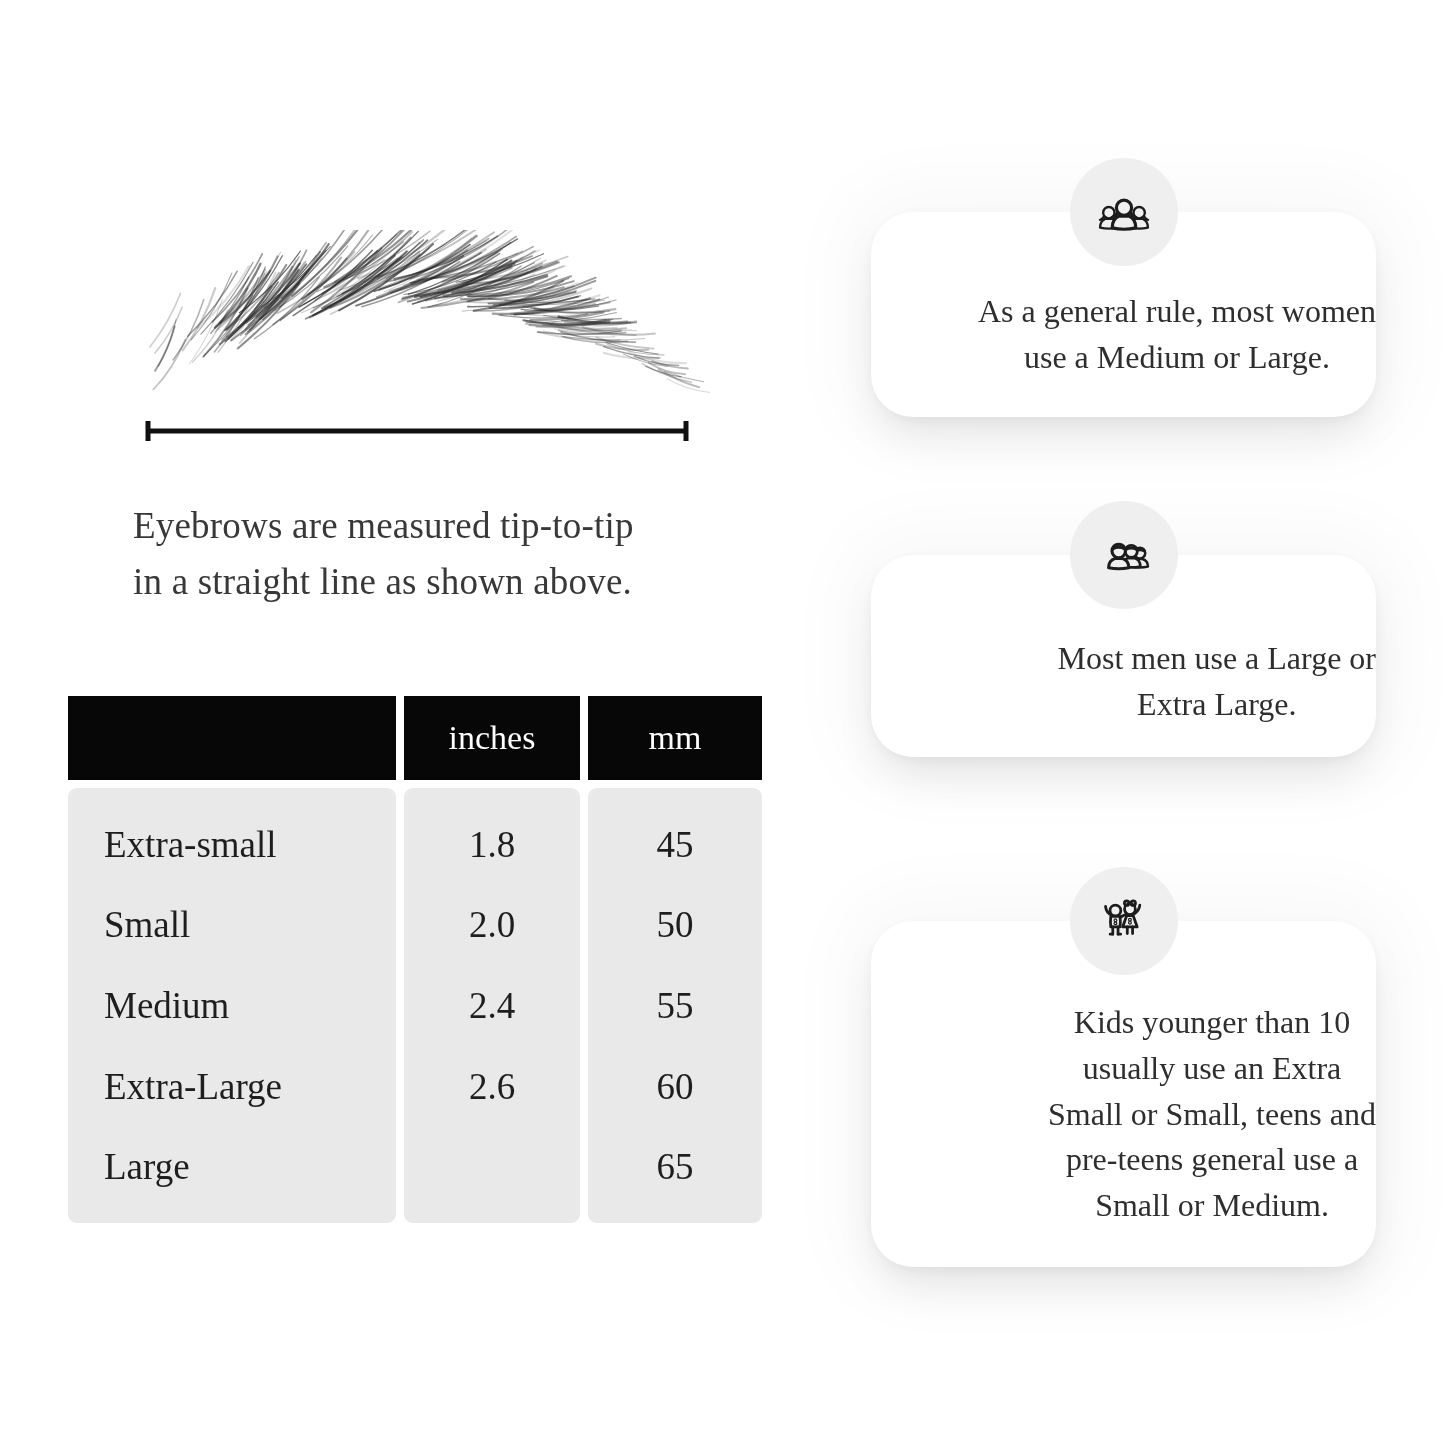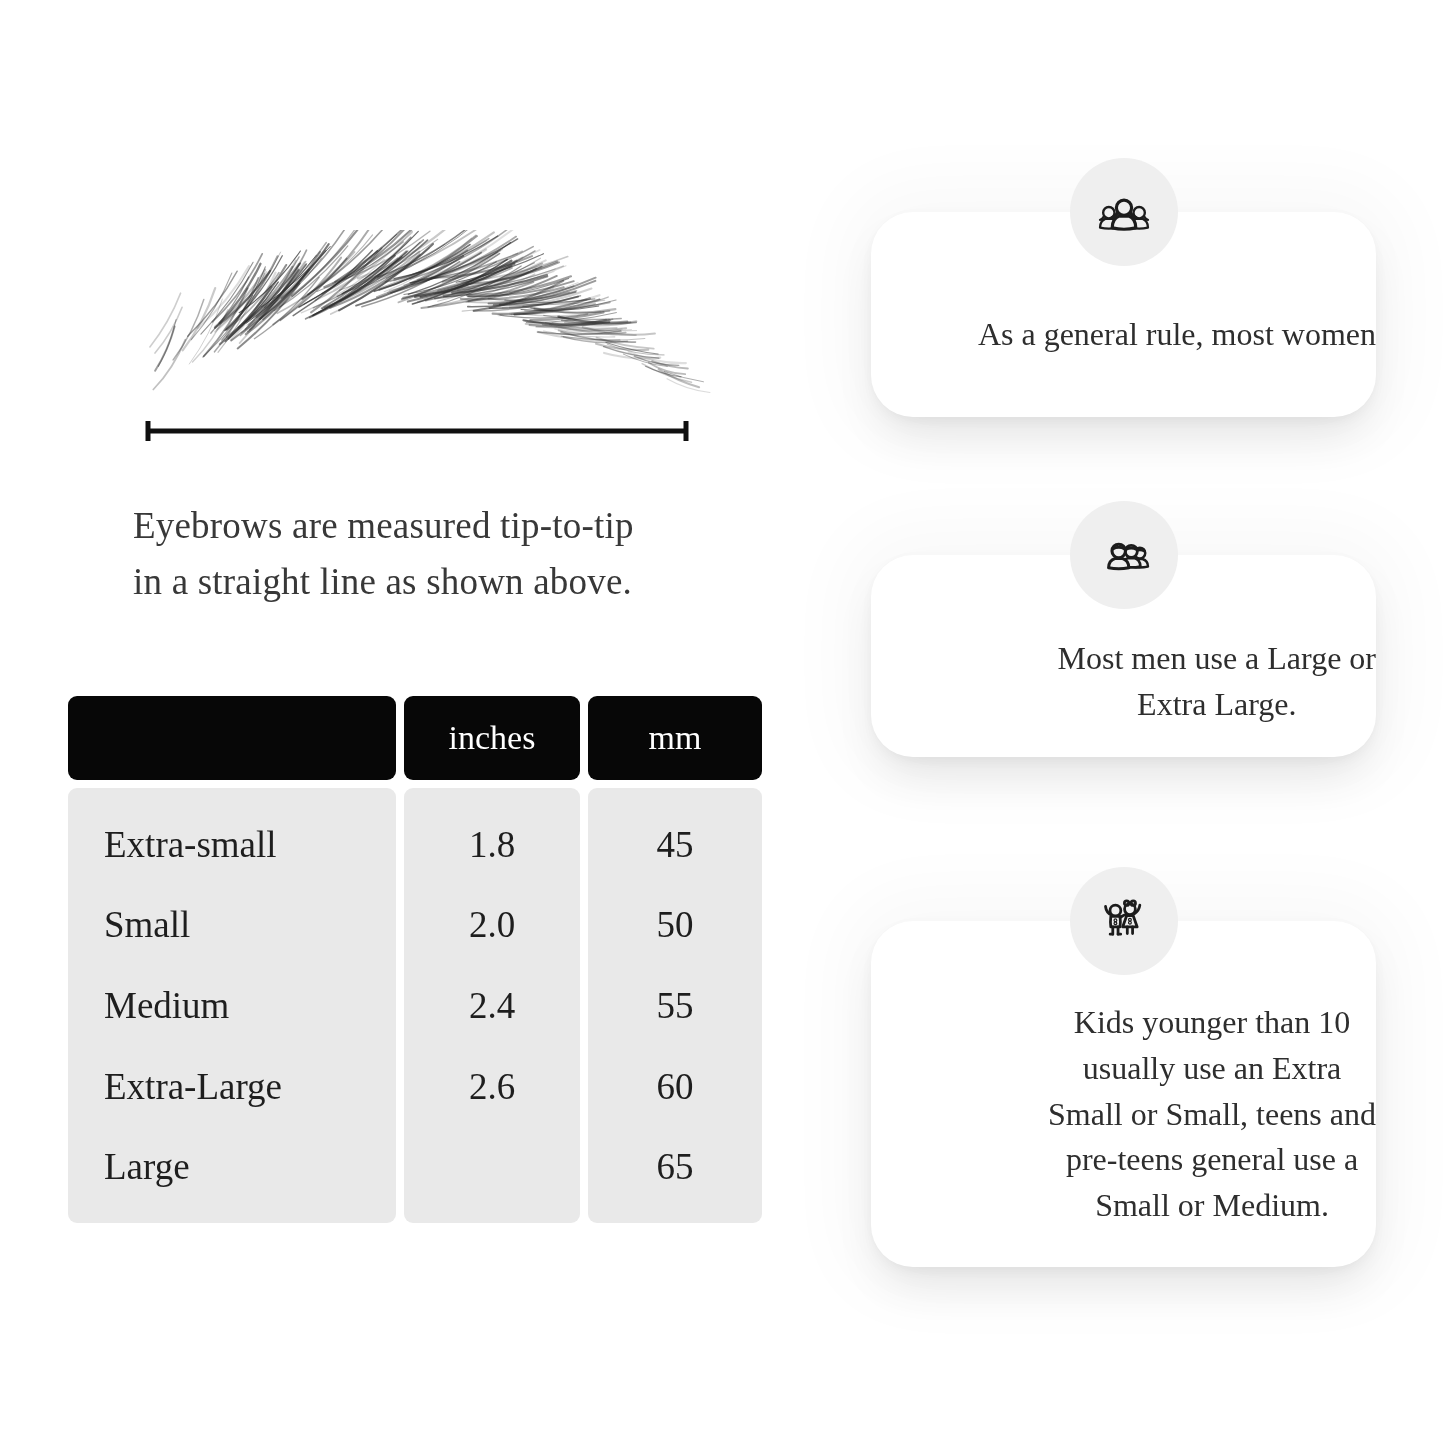--- a/index.html
+++ b/index.html
@@ -357,6 +357,7 @@
     </div>
     <div class="card-text">
       <div>As a general rule, most women</div>
+      <div>use a Medium or Large.</div>
     </div>
   </div>
 

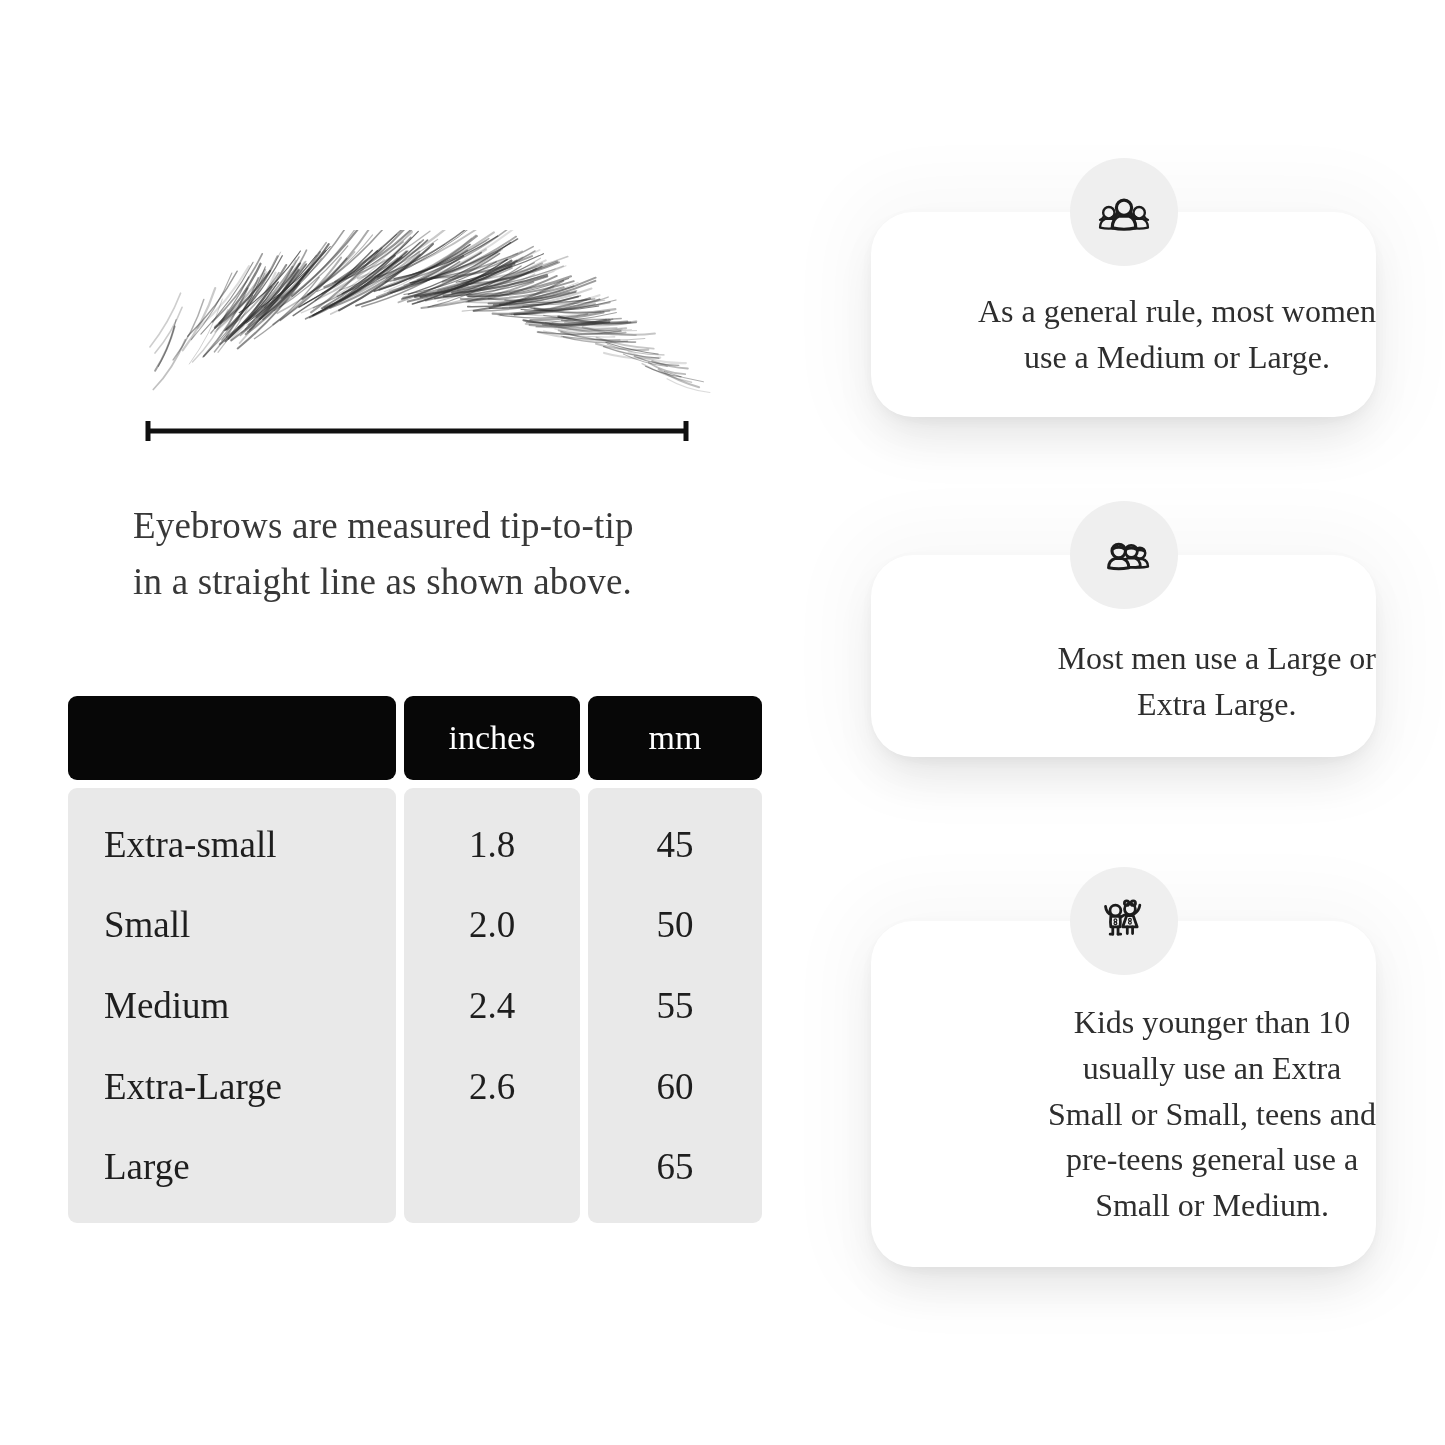--- a/index.html
+++ b/index.html
@@ -18,7 +18,7 @@
   .tbl{position:absolute;left:68px;top:696px;width:694px;}
   .thead{display:flex;gap:8px;}
   .th{
-    height:84px;background:#070707;color:#ffffff;border-radius:9px;
+    height:84px;background:#070707;color:#ffffff;border-radius:0;
     display:flex;align-items:center;justify-content:center;font-size:34px;
   }
   .tbody{display:flex;gap:8px;margin-top:8px;}

